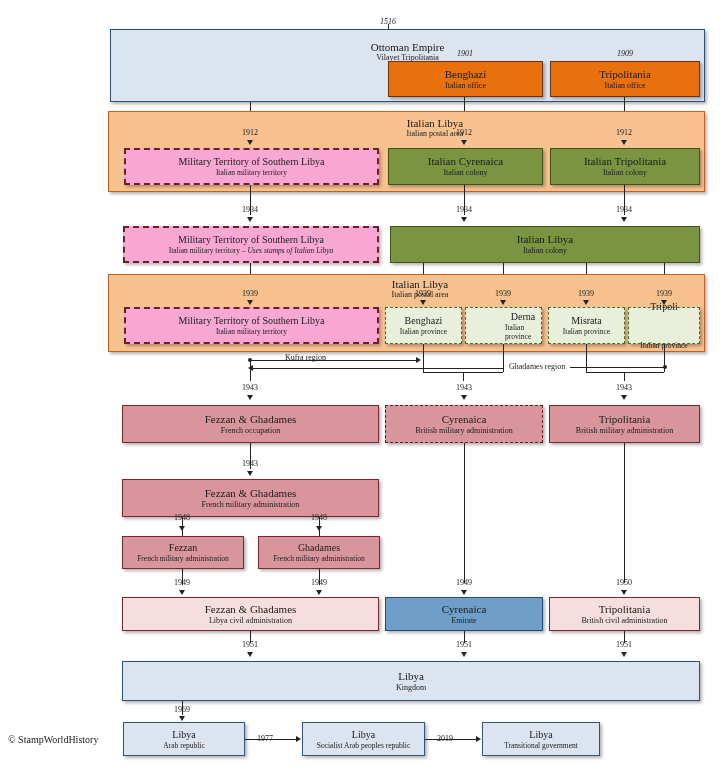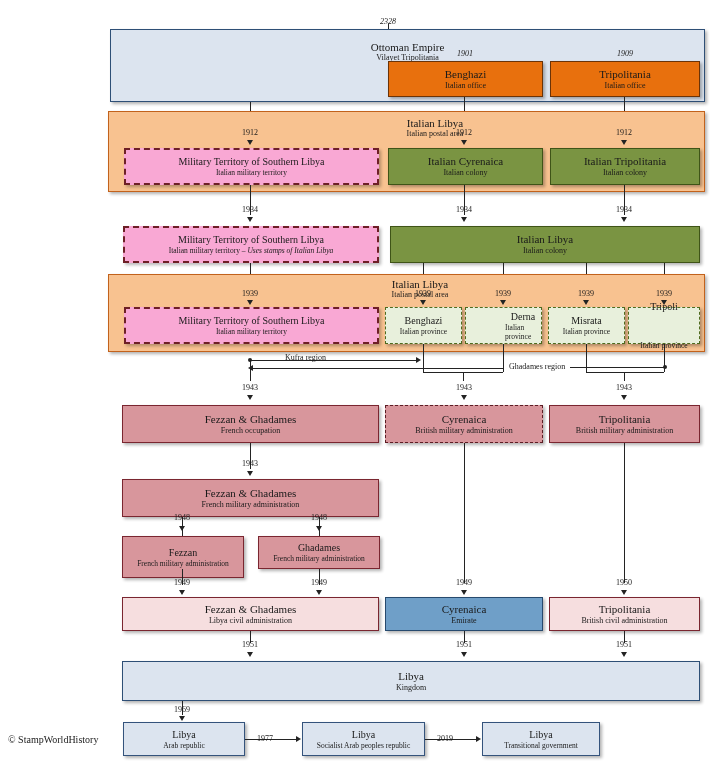--- a/index.html
+++ b/index.html
@@ -65,7 +65,7 @@
 
 <div id="stage">
 
-  <div class="year year-it" style="left:368px;top:17px;width:40px;">2328</div>
+  <div class="year year-it" style="left:368px;top:17px;width:40px;">1516</div>
   <div class="vline" style="left:388px;top:24px;height:5px;"></div>
 
   <div class="box blue" style="left:110px;top:29px;width:595px;height:73px;">

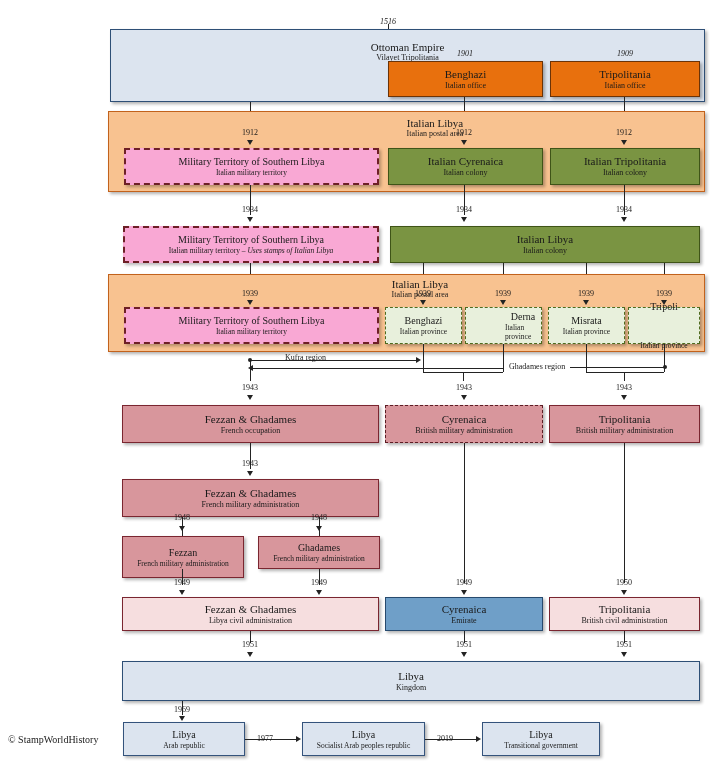--- a/index.html
+++ b/index.html
@@ -242,7 +242,7 @@
   <div class="year" style="left:299px;top:513px;width:40px;">1948</div>
   <div class="arrow-d" style="left:315.5px;top:526px;"></div>
 
-  <div class="box rose small" style="left:122px;top:536px;width:122px;height:42px;">
+  <div class="box rose small" style="left:122px;top:536px;width:122px;height:33px;">
     <div class="t1">Fezzan</div>
     <div class="t2">French military administration</div>
   </div>

